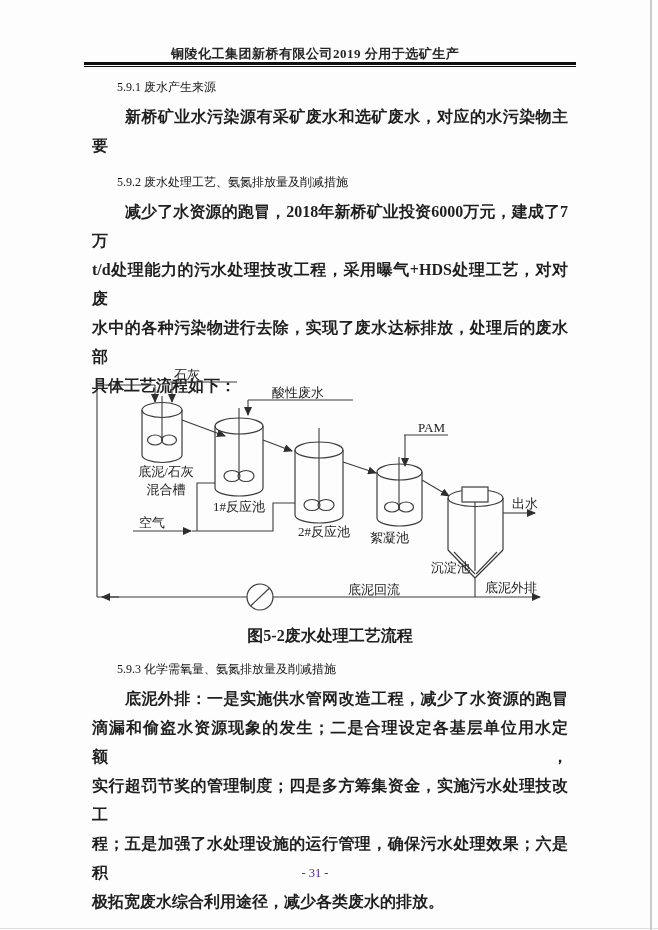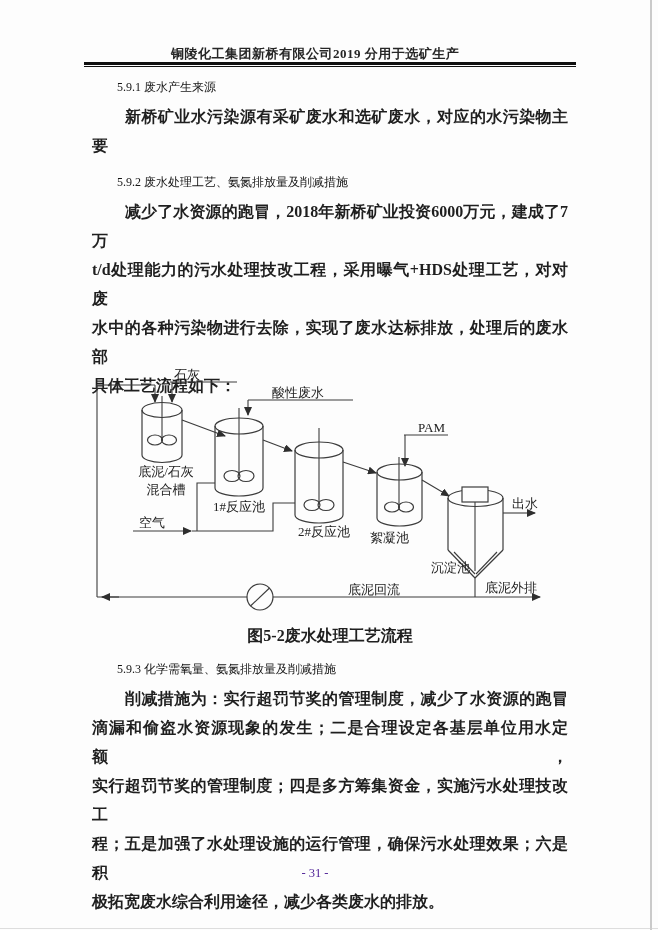--- a/index.html
+++ b/index.html
@@ -172,7 +172,7 @@
   <div class="col" style="top:655px;">
     <h3 class="sec">5.9.3 化学需氧量、氨氮排放量及削减措施</h3>
     <div class="para">
-        <div class="jline first">削减措施为：实行超罚节奖的管理制度，减少了水资源的跑冒</div>
+        <div class="jline first">底泥外排：一是实施供水管网改造工程，减少了水资源的跑冒</div>
         <div class="jline">滴漏和偷盗水资源现象的发生；二是合理设定各基层单位用水定额，</div>
         <div class="jline">实行超罚节奖的管理制度；四是多方筹集资金，实施污水处理技改工</div>
         <div class="jline">程；五是加强了水处理设施的运行管理，确保污水处理效果；六是积</div>

